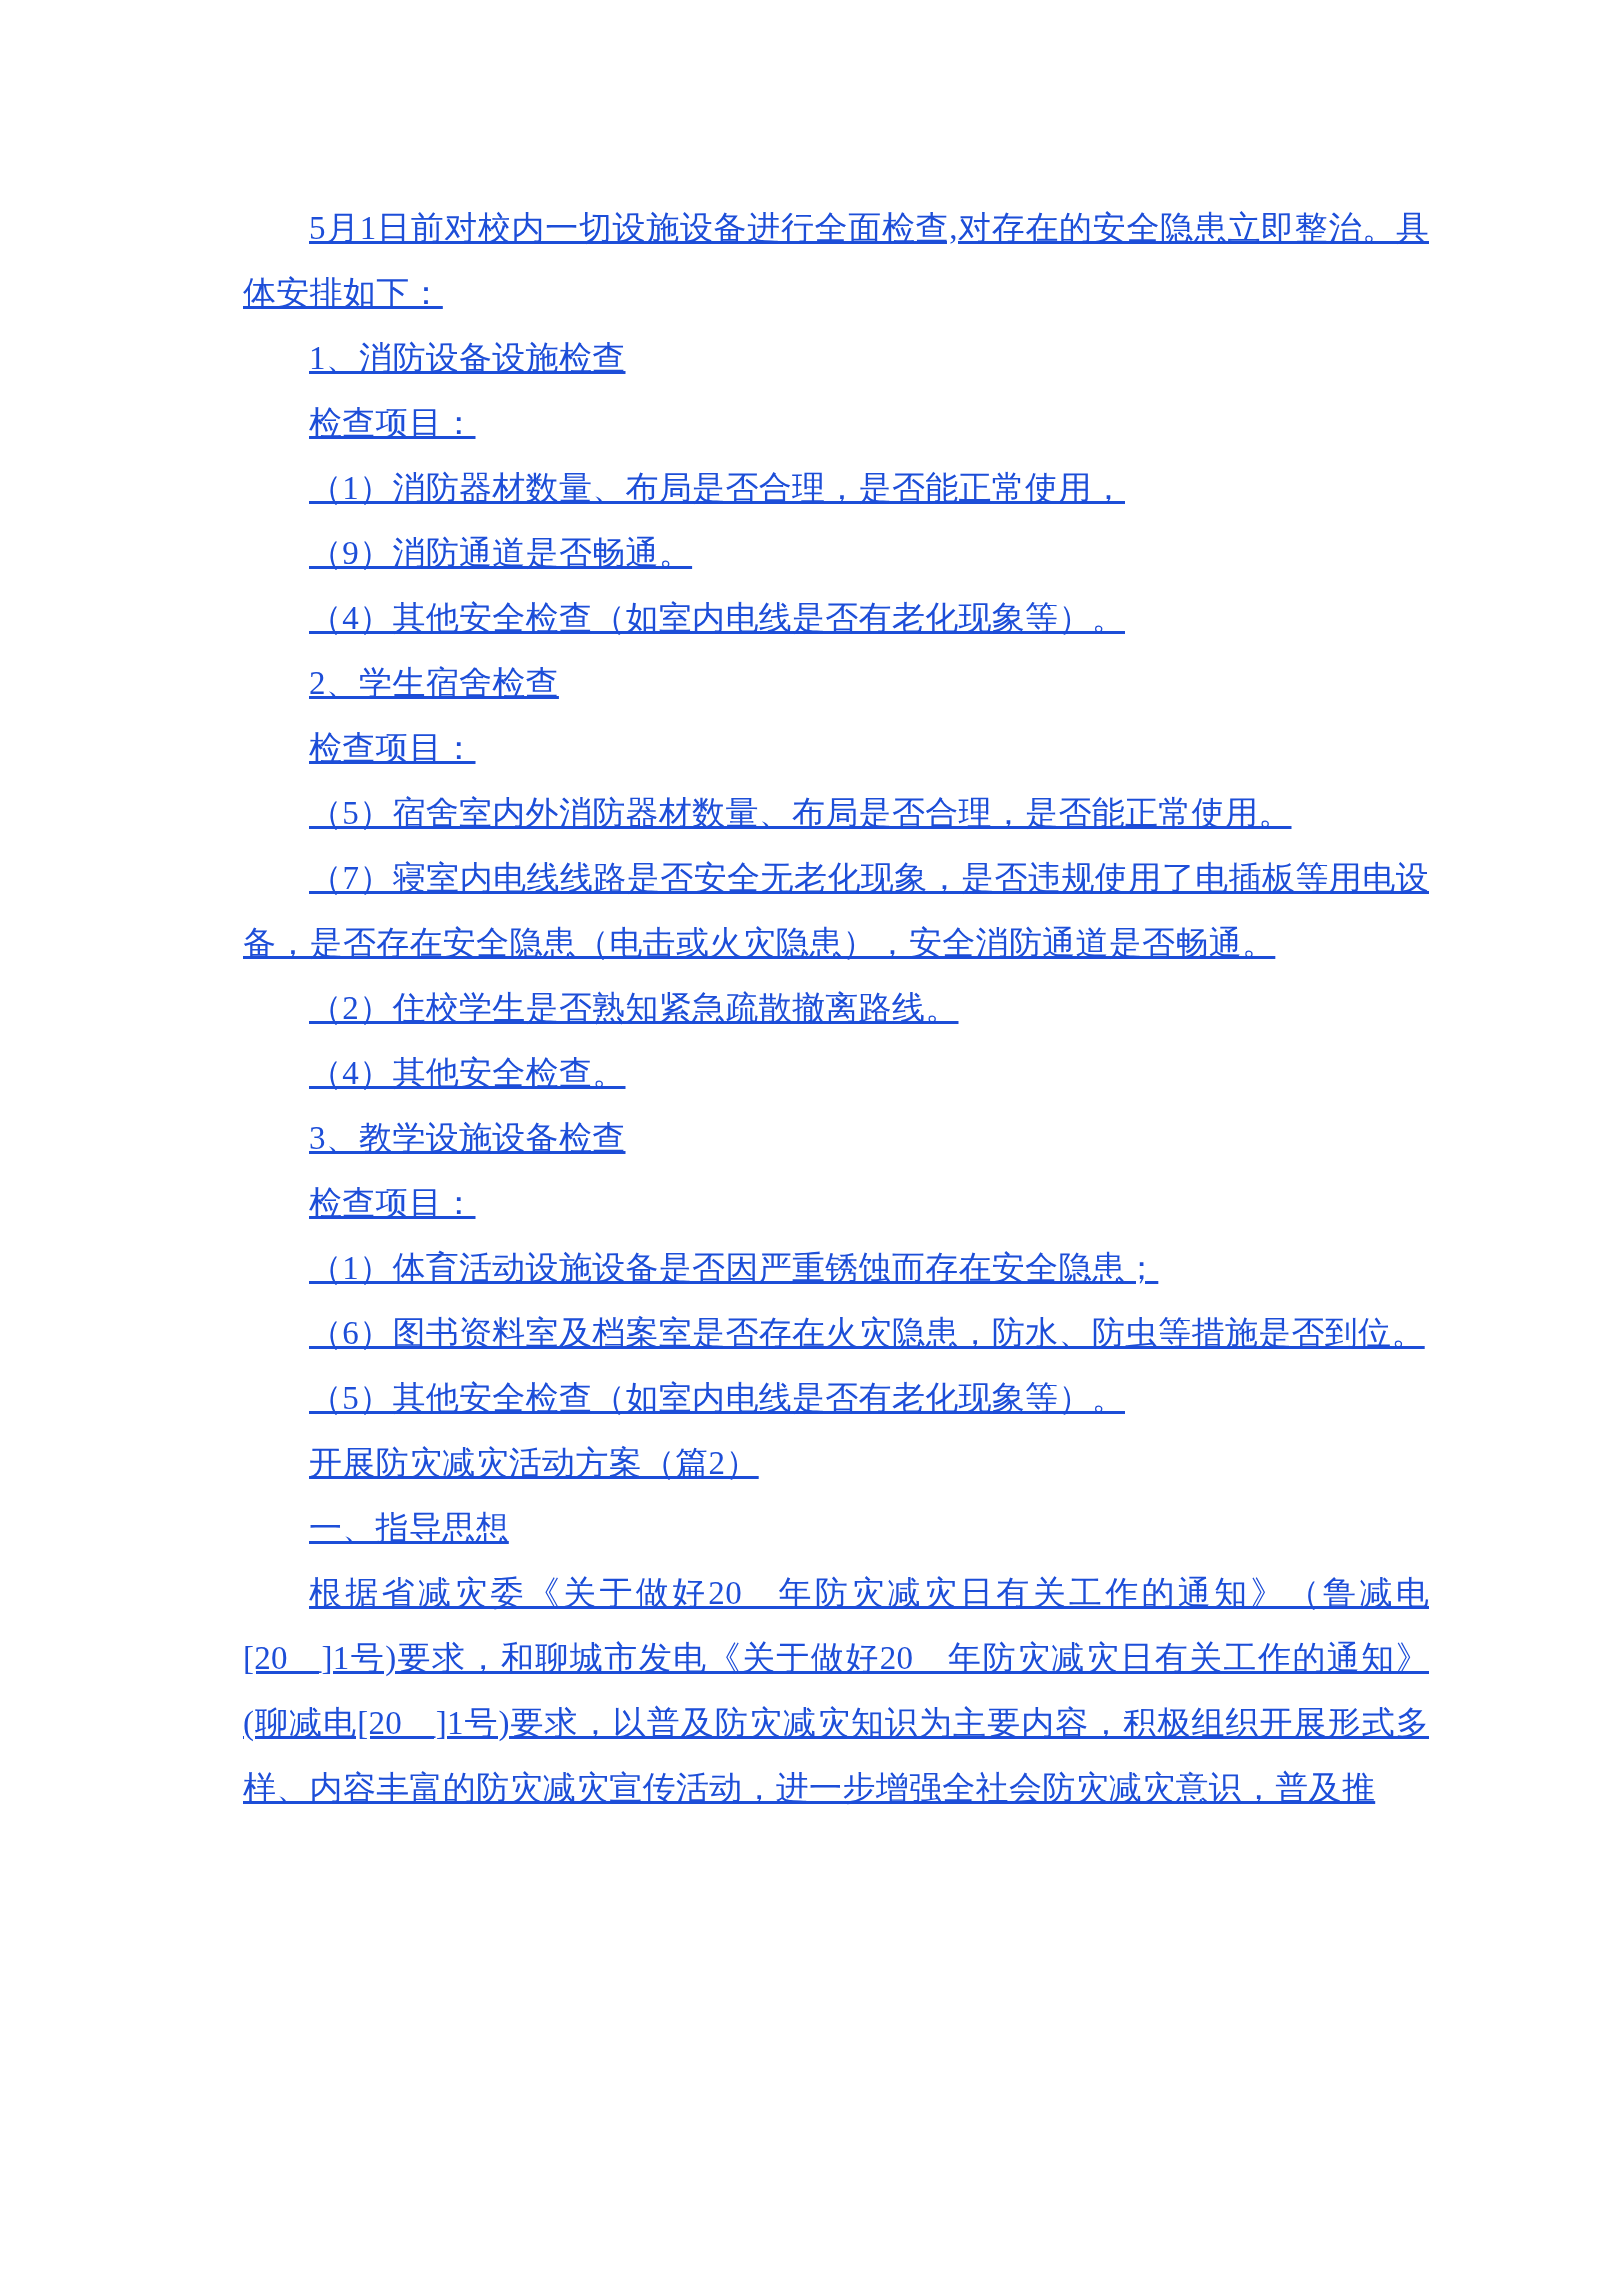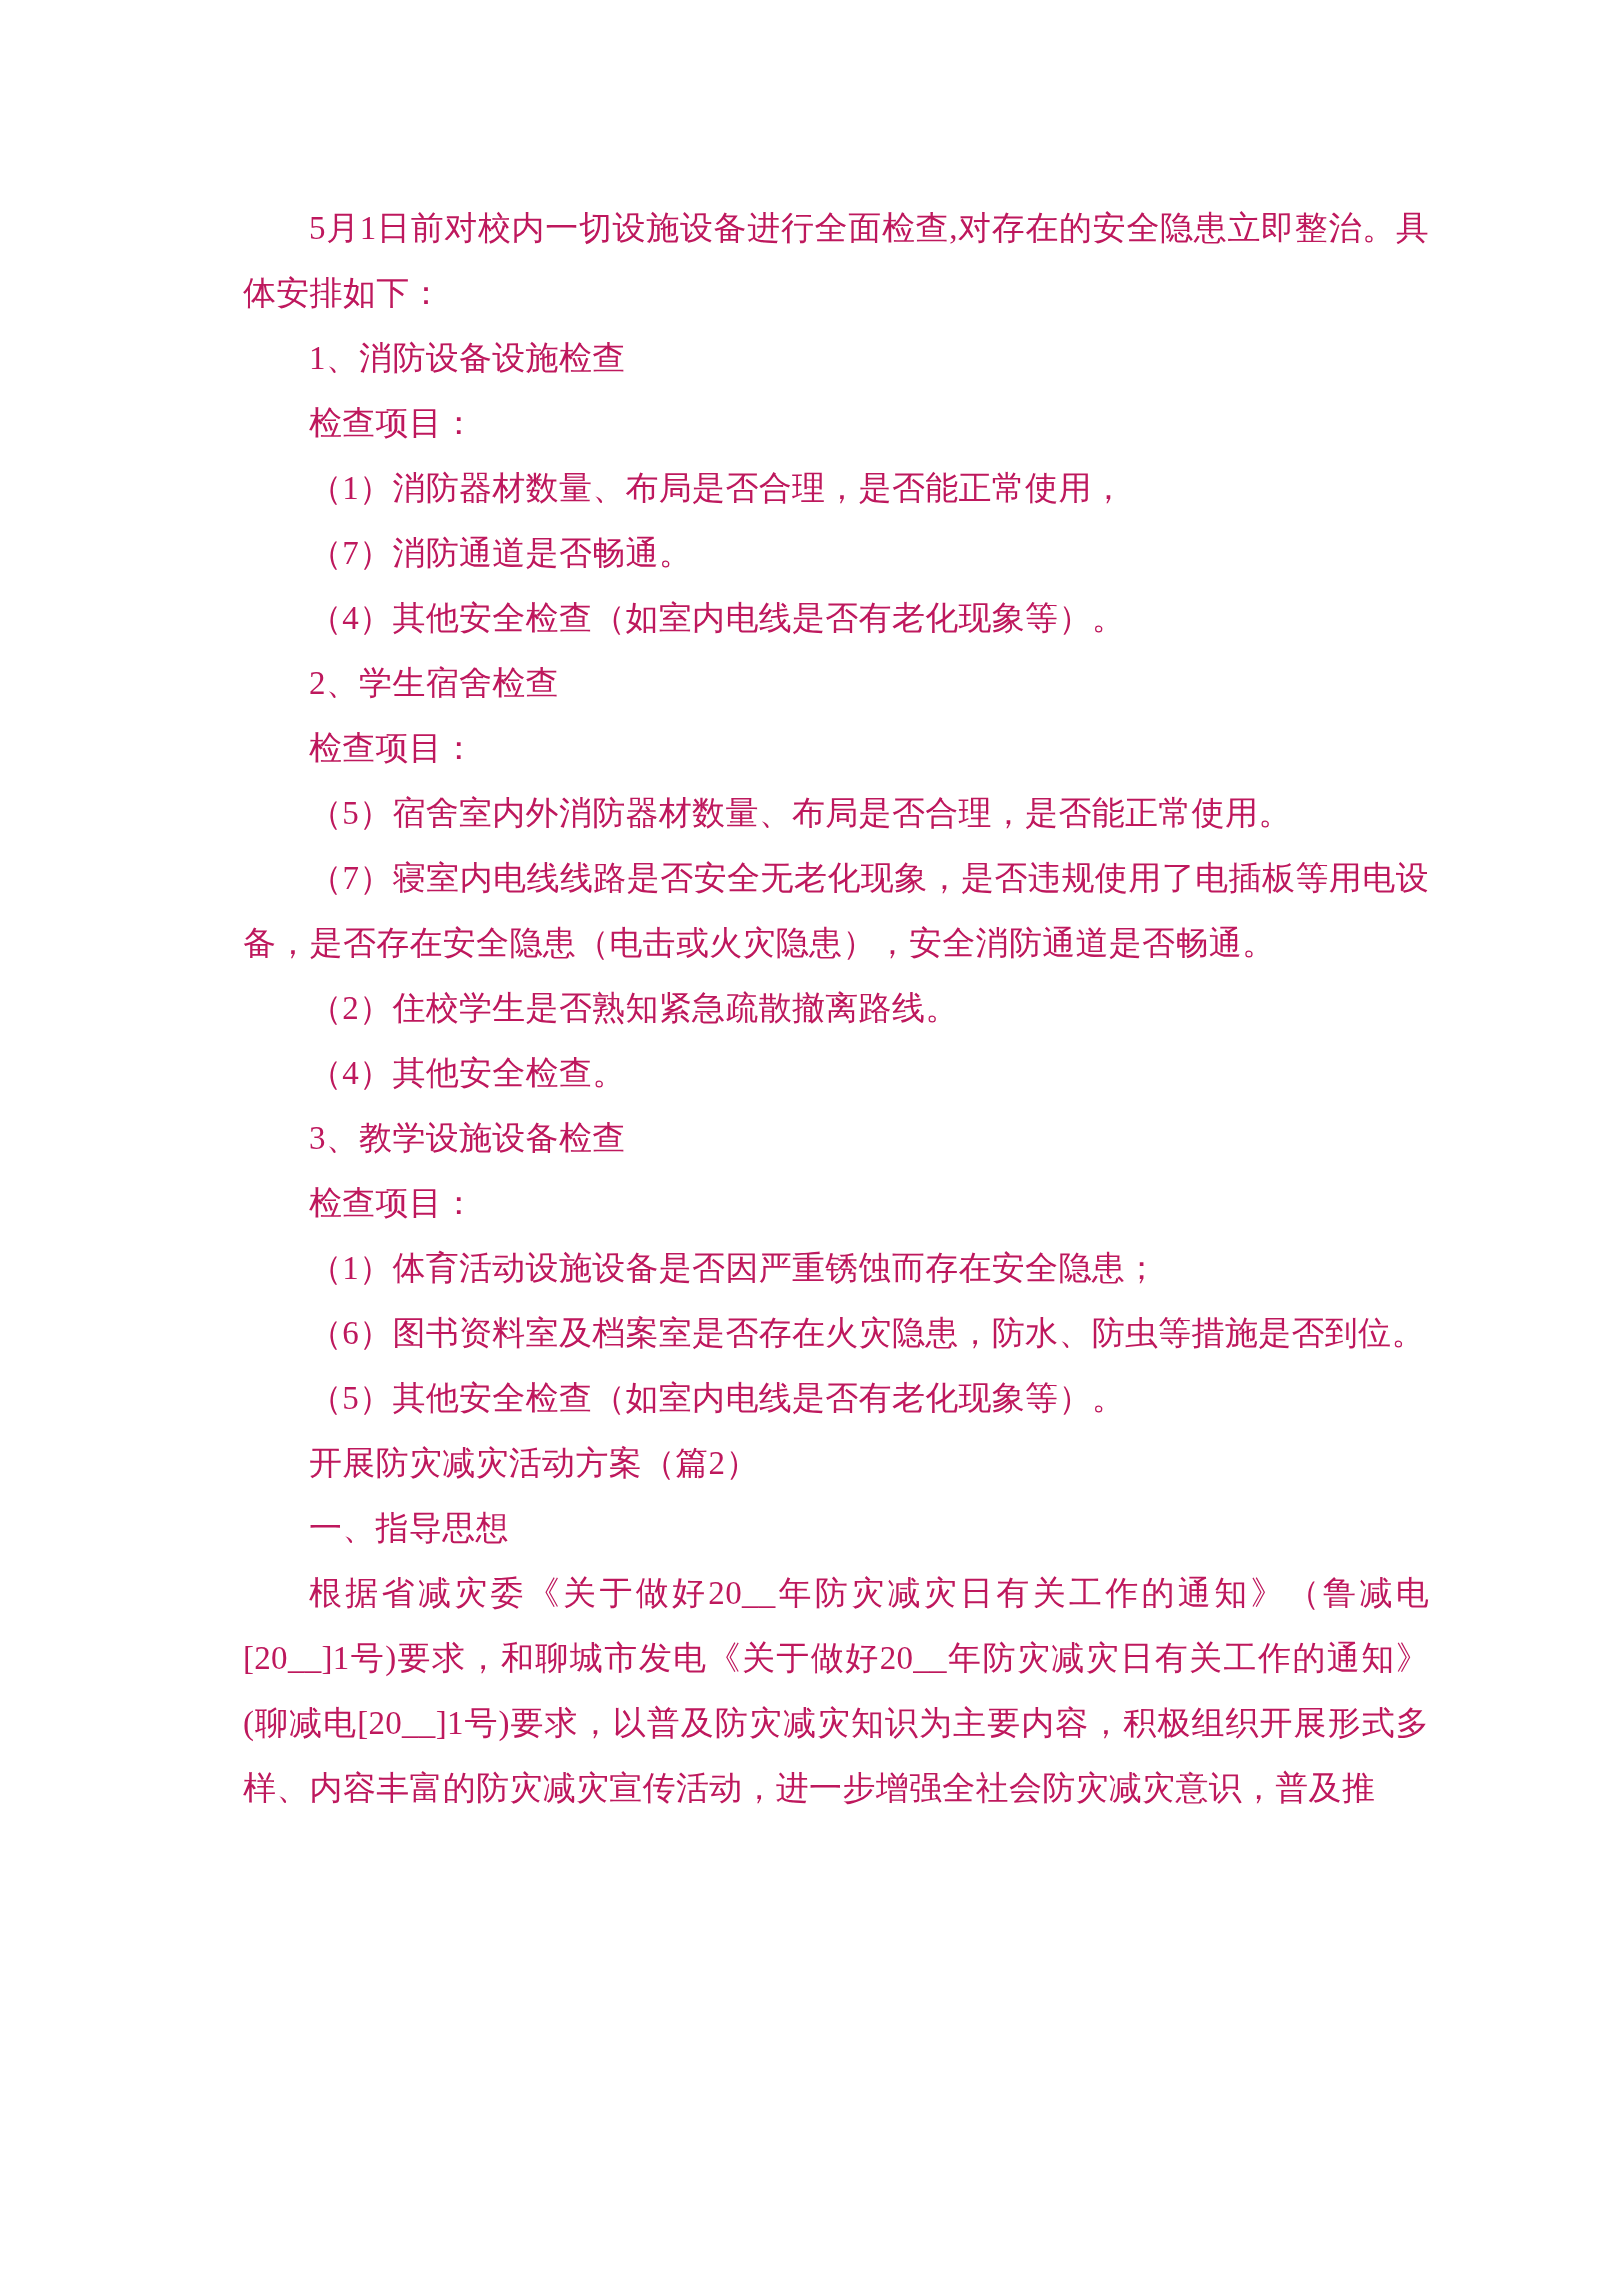--- a/index.html
+++ b/index.html
@@ -26,9 +26,10 @@
     font-family: "Liberation Serif", "DejaVu Serif", serif;
     font-size: 33px;
     line-height: 65px;
-    color: #be185d;
+    color: #1d4ed8;
     text-align: justify;
     letter-spacing: 0.3px;
+    text-decoration: underline;
   }
   .para {
     margin: 0;

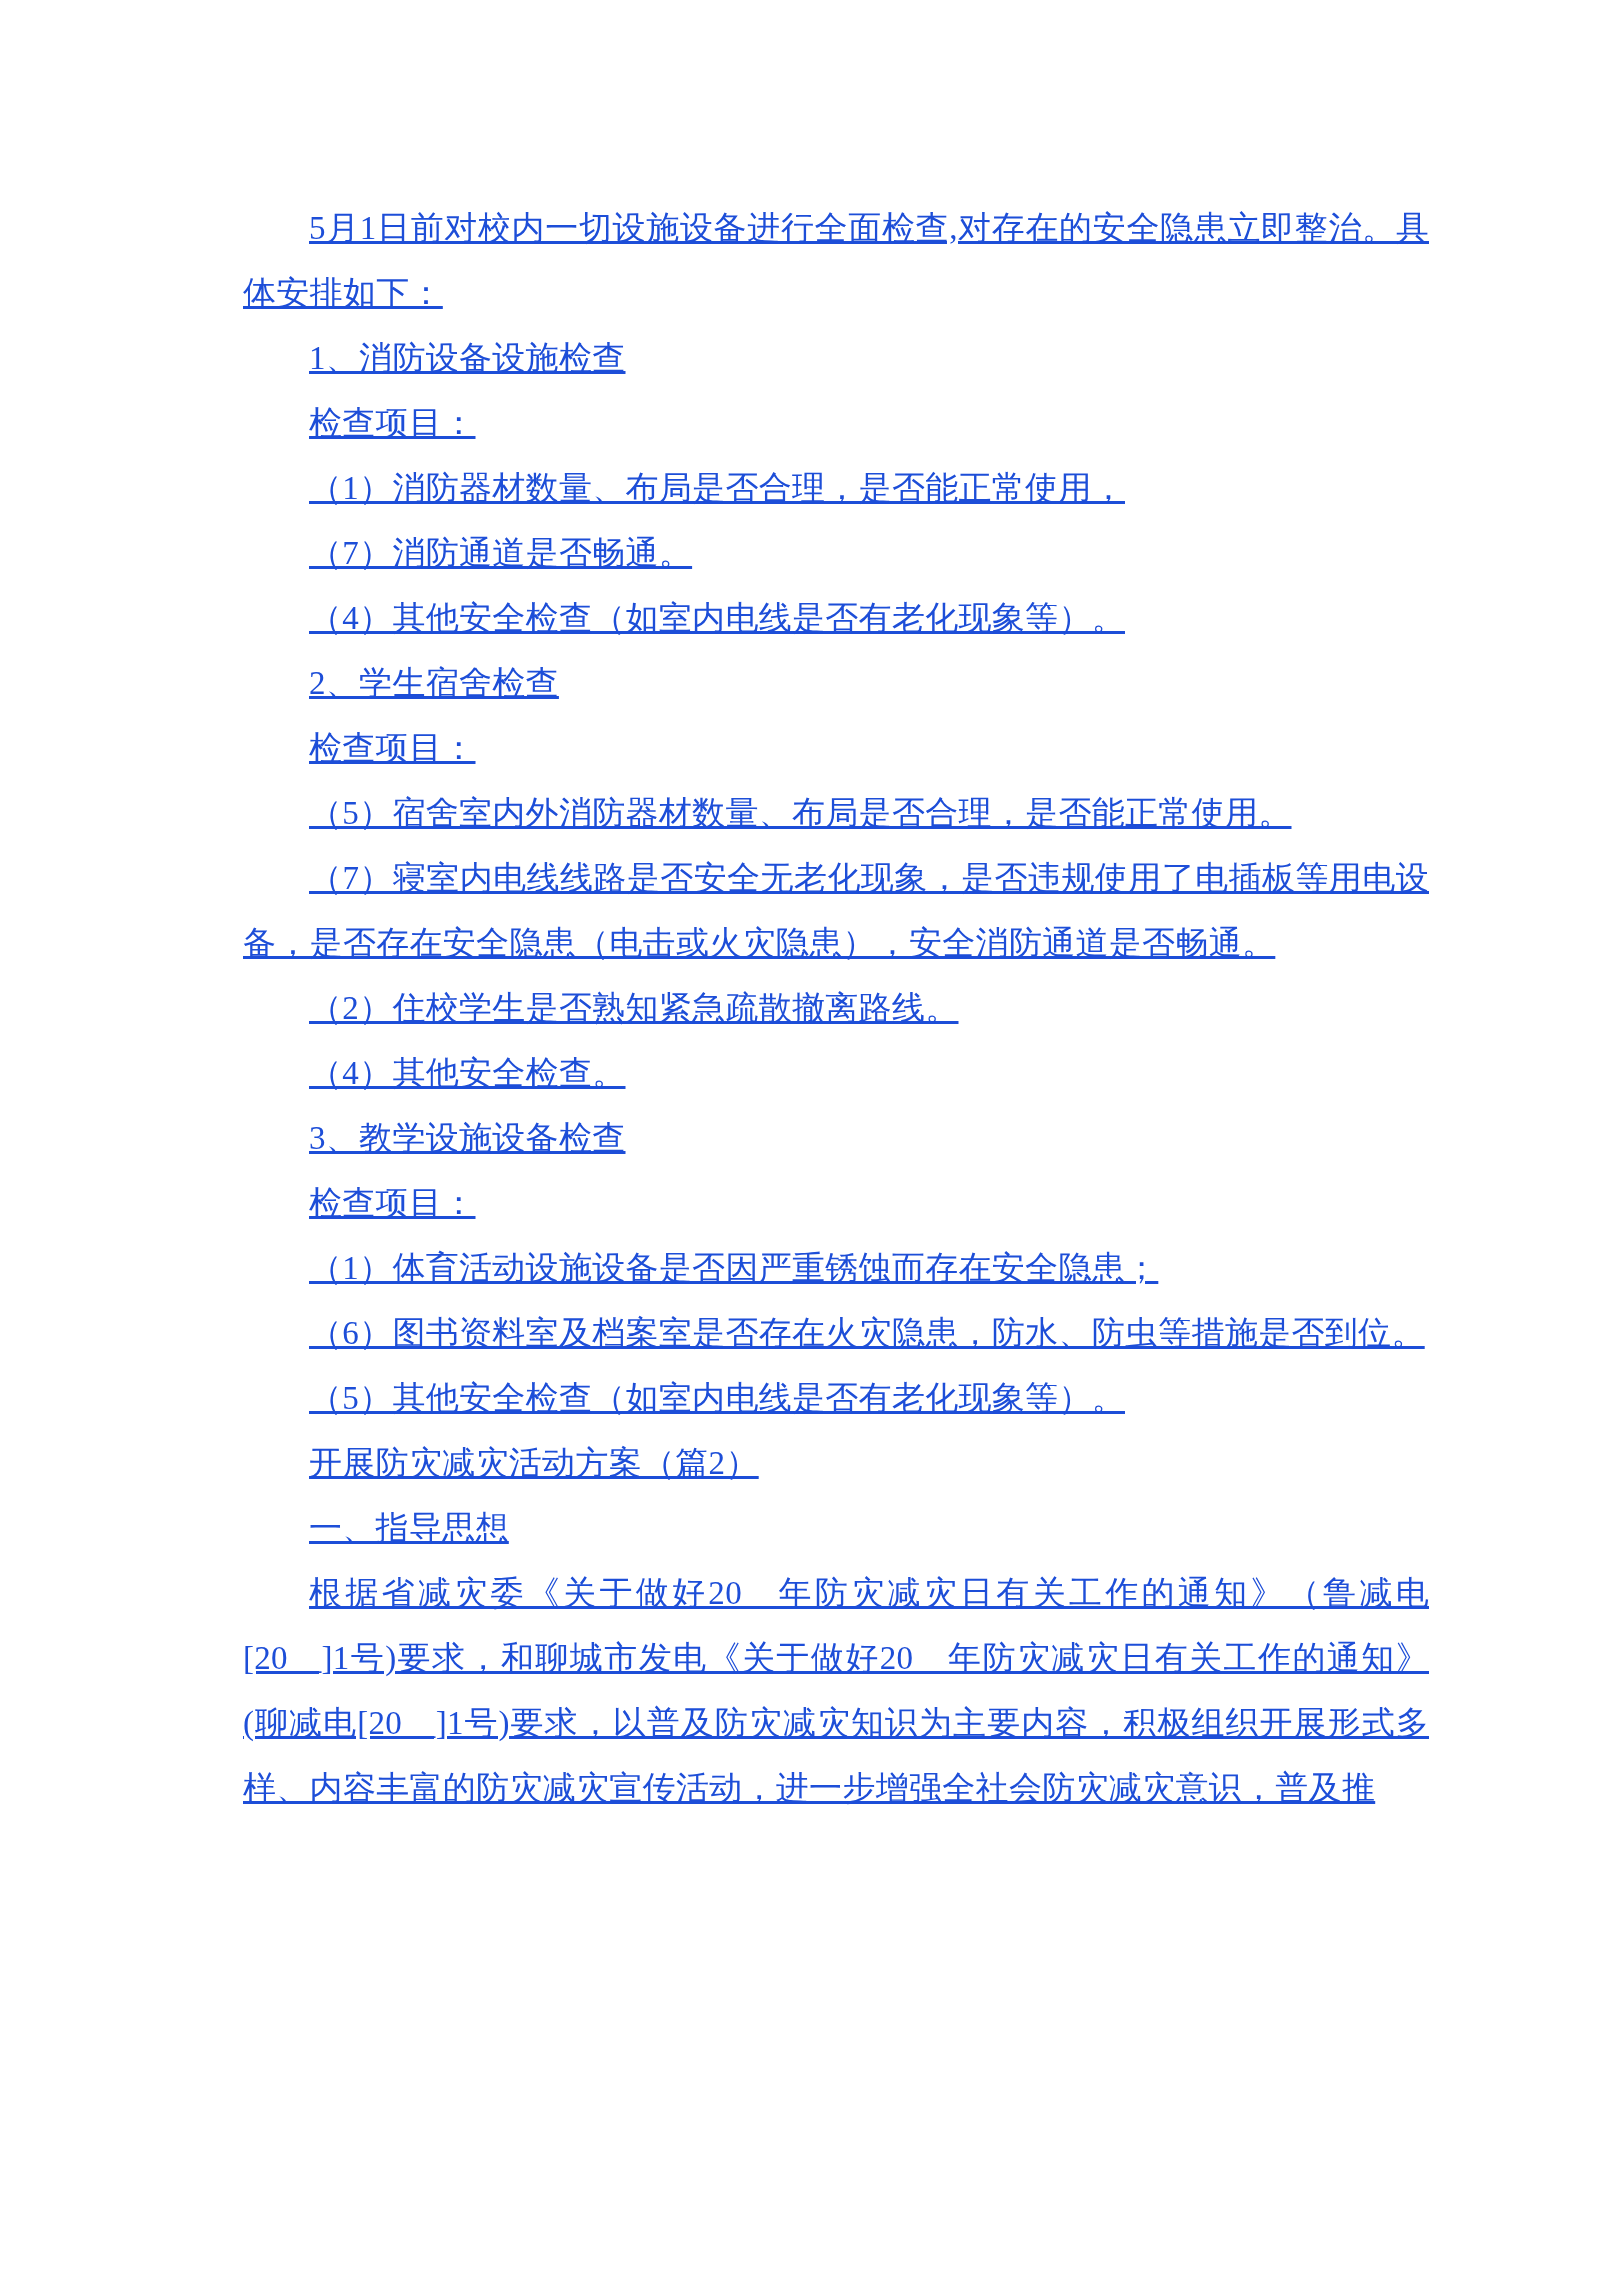--- a/index.html
+++ b/index.html
@@ -47,7 +47,7 @@
       <p class="para">1、消防设备设施检查</p>
       <p class="para">检查项目：</p>
       <p class="para">（1）消防器材数量、布局是否合理，是否能正常使用，</p>
-      <p class="para">（7）消防通道是否畅通。</p>
+      <p class="para">（9）消防通道是否畅通。</p>
       <p class="para">（4）其他安全检查（如室内电线是否有老化现象等）。</p>
       <p class="para">2、学生宿舍检查</p>
       <p class="para">检查项目：</p>

